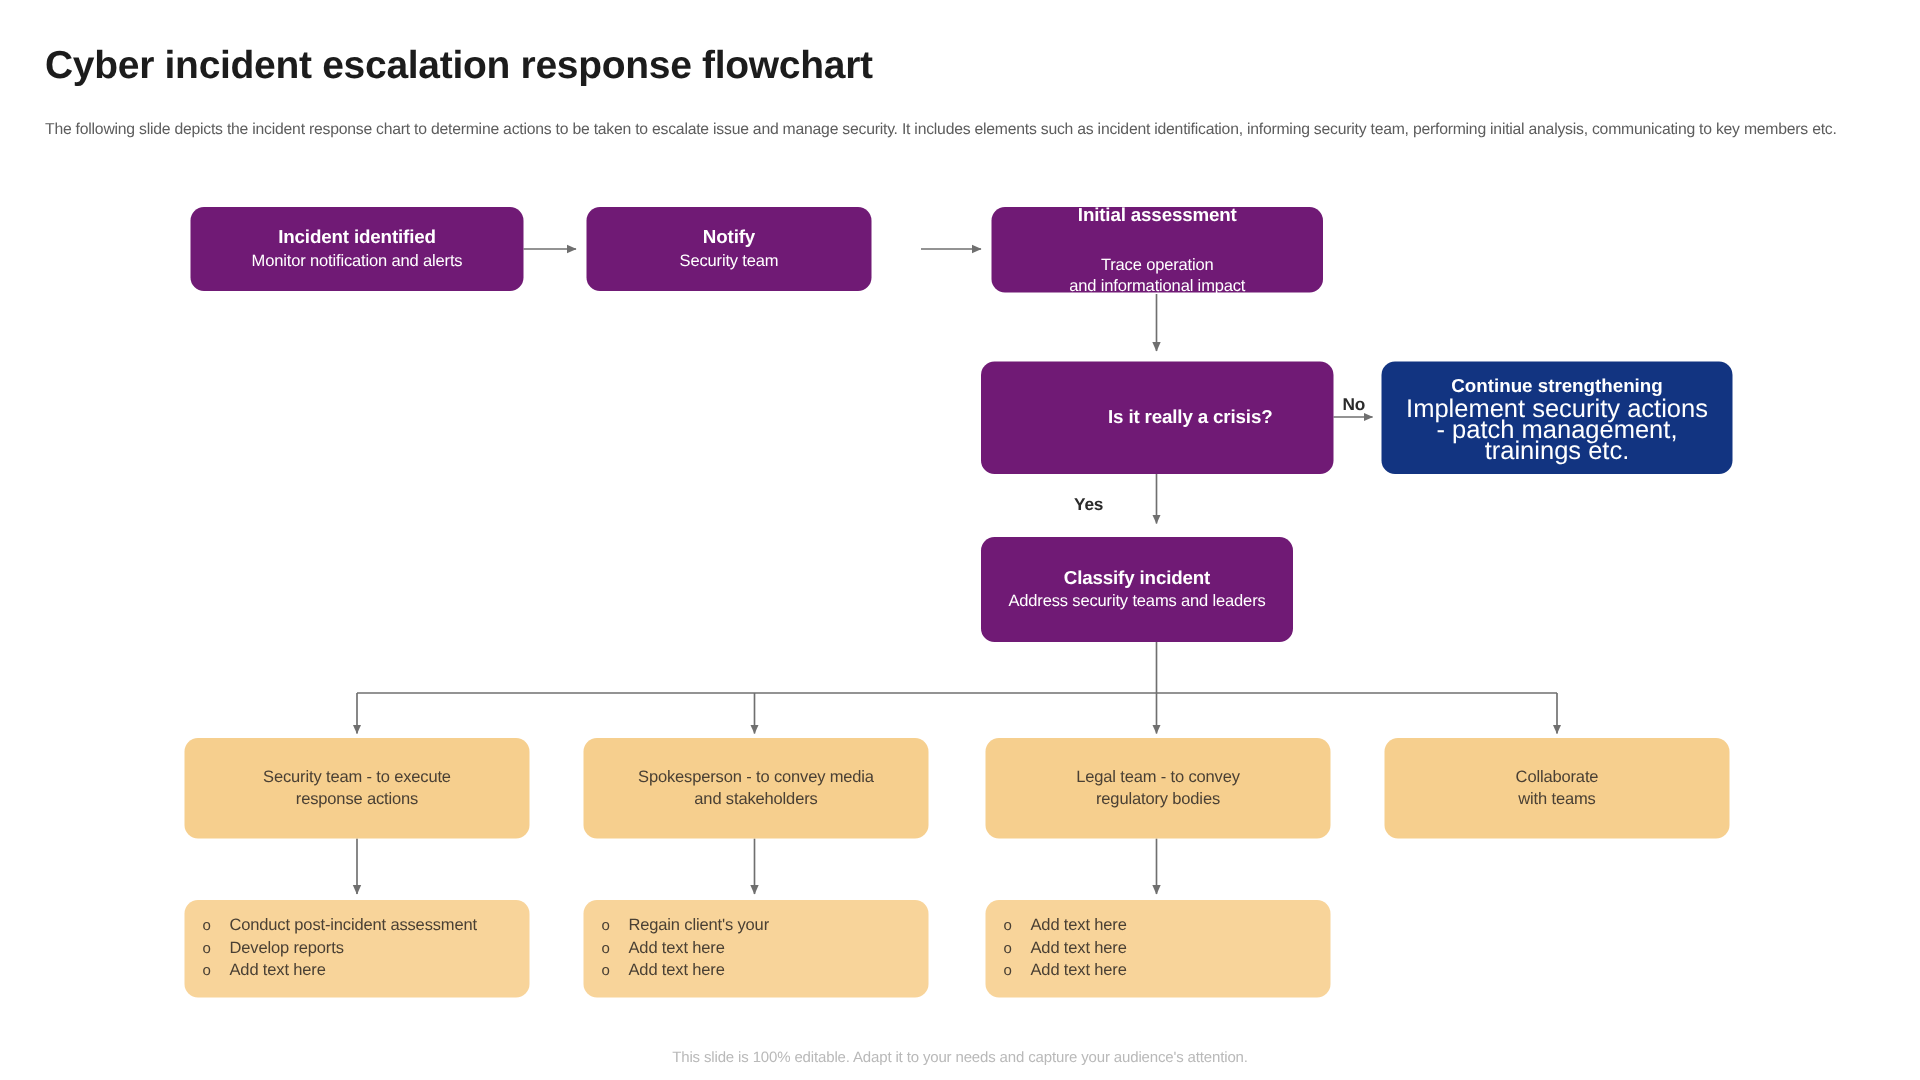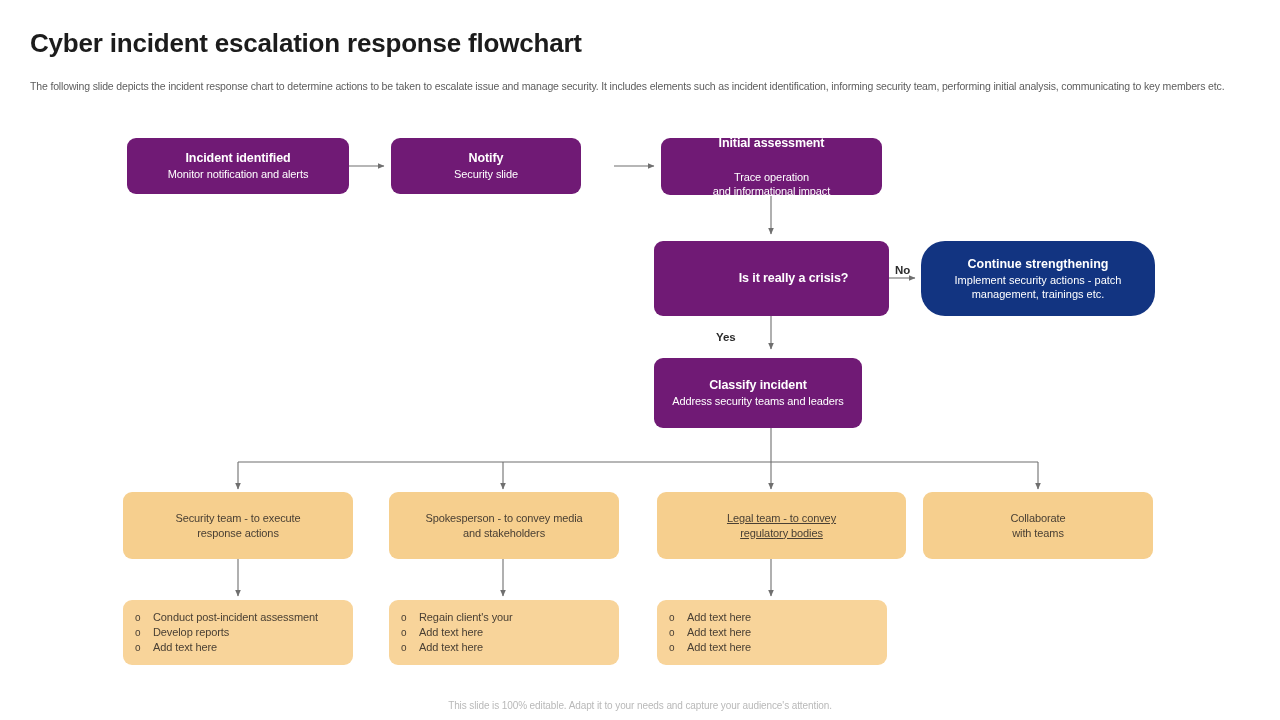--- a/index.html
+++ b/index.html
@@ -207,7 +207,7 @@
 
   <div class="node amber" style="left:391px; top:138px; width:190px; height:56px;">
     <div class="n-title">Notify</div>
-    <div class="n-sub">Security slide</div>
+    <div class="n-sub">Security team</div>
   </div>
 
   <div class="node amber" style="left:661px; top:138px; width:221px; height:57px;">

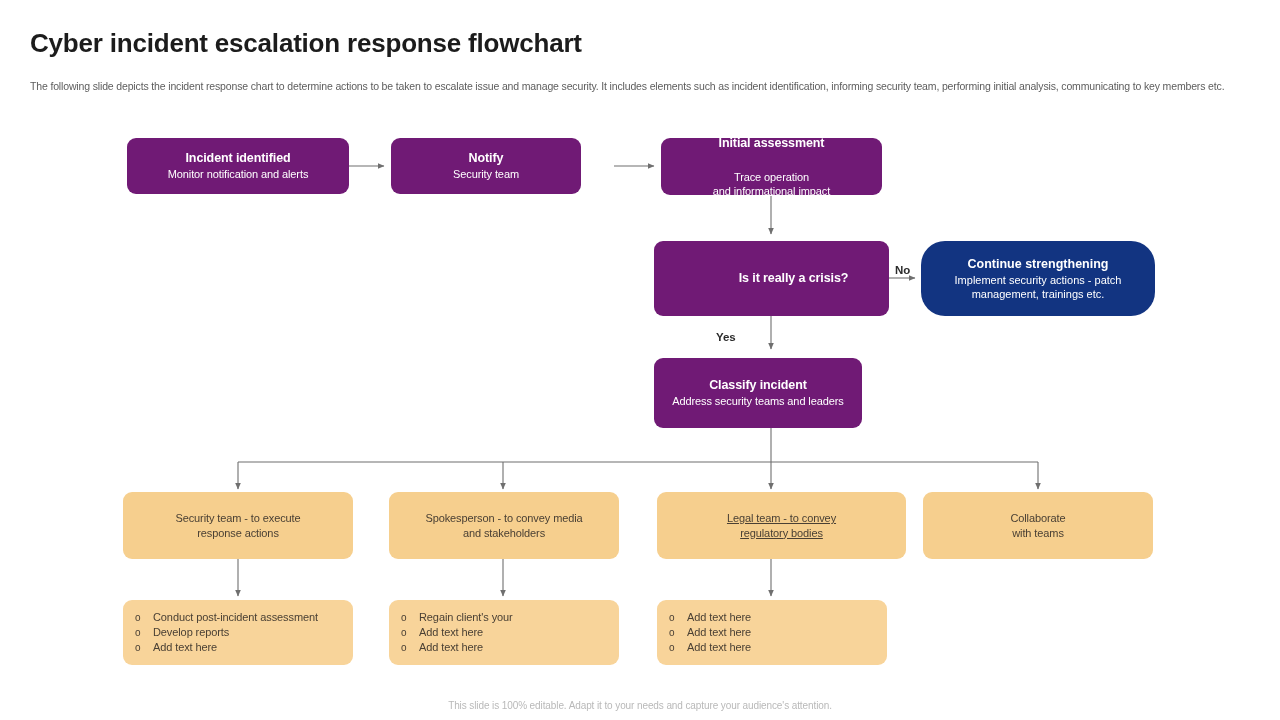--- a/index.html
+++ b/index.html
@@ -89,7 +89,6 @@
   .node.navy {
     background: #123481;
     color: #ffffff;
-    border-radius: 24px;
   }
   .node.navy .n-title {
     font-size: 12.5px;

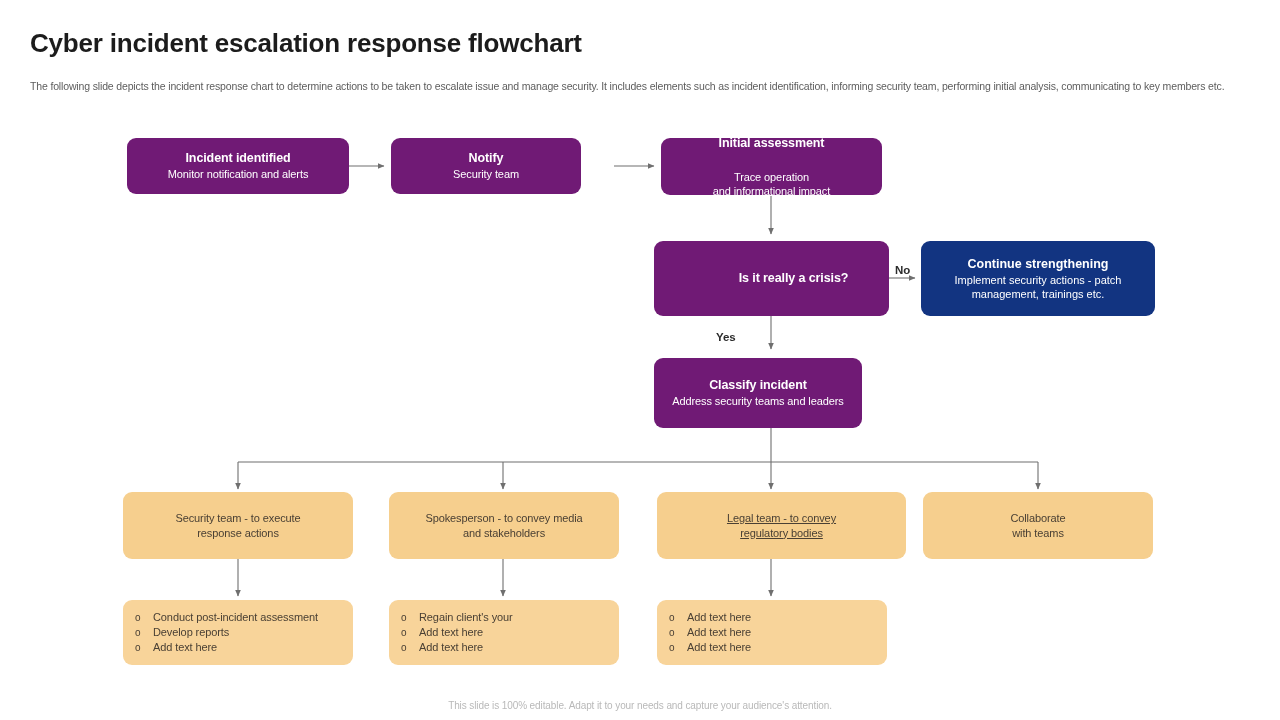--- a/index.html
+++ b/index.html
@@ -96,7 +96,7 @@
     line-height: 15px;
   }
   .node.navy .n-sub {
-    font-size: 11px;
+    font-size: 17px;
     line-height: 14px;
     margin-top: 1px;
     padding: 0 12px;

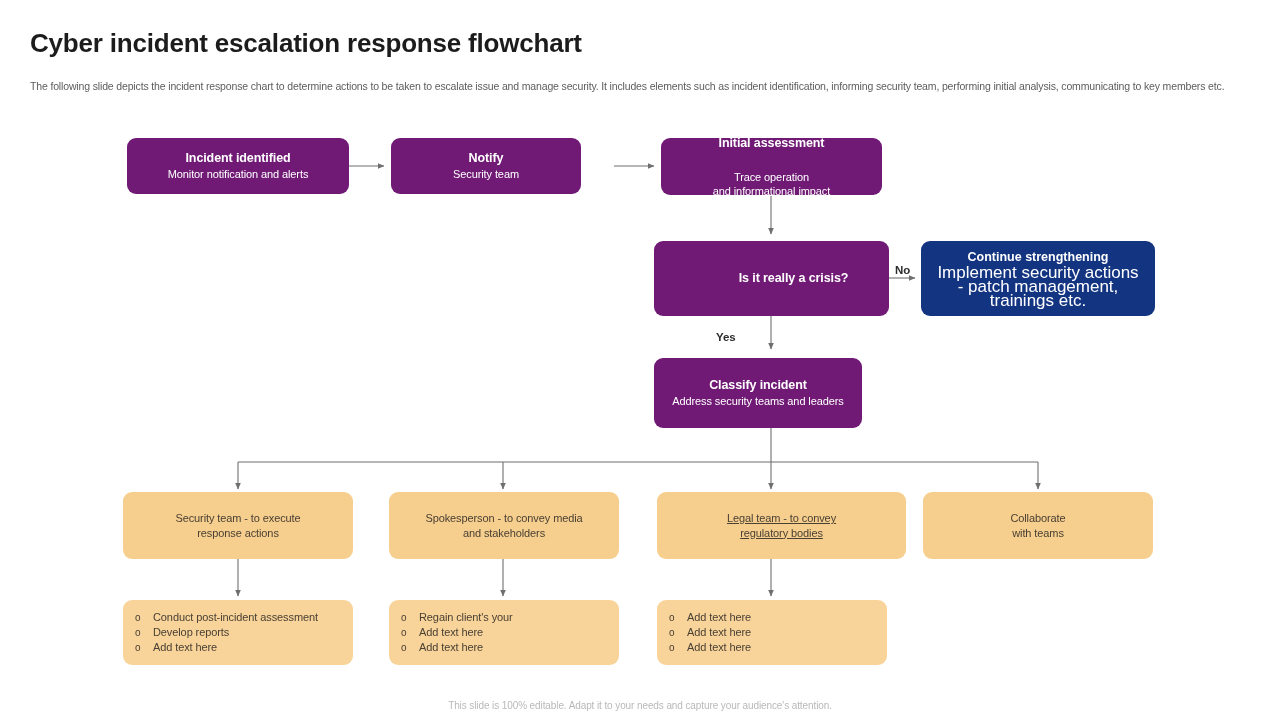--- a/index.html
+++ b/index.html
@@ -243,7 +243,7 @@
 and stakeholders</div>
   </div>
 
-  <div class="node tan" style="left:657px; top:492px; width:249px; height:67px;text-decoration:underline;">
+  <div class="node tan" style="left:657px; top:492px; width:230px; height:67px;">
     <div class="n-sub" style="white-space:pre-line;">Legal team - to convey
 regulatory bodies</div>
   </div>

